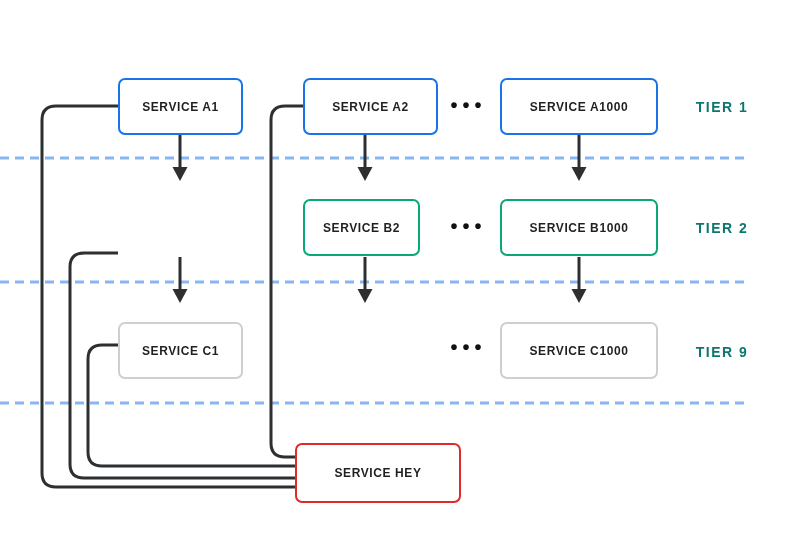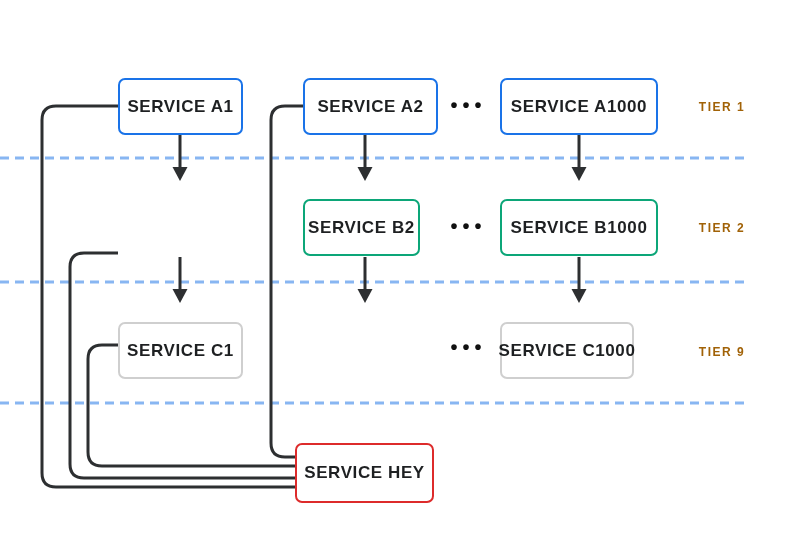--- a/index.html
+++ b/index.html
@@ -31,7 +31,7 @@
     align-items: center;
     justify-content: center;
     font-weight: bold;
-    font-size: 17px;
+    font-size: 12px;
     letter-spacing: 0.6px;
     color: #1e2022;
     white-space: nowrap;

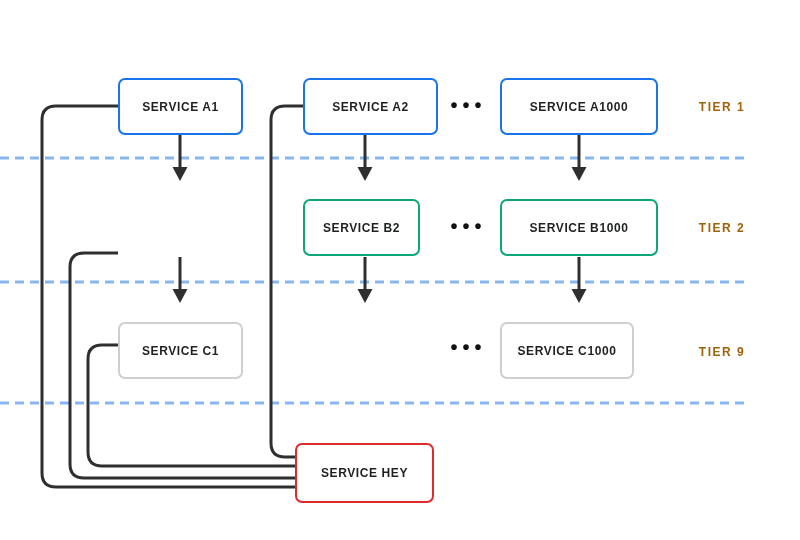--- a/index.html
+++ b/index.html
@@ -44,9 +44,9 @@
     position: absolute;
     transform: translate(-50%, -50%);
     font-weight: bold;
-    font-size: 12px;
+    font-size: 14px;
     letter-spacing: 1.5px;
-    color: #a16207;
+    color: #0f766e;
     white-space: nowrap;
   }
   .dots {

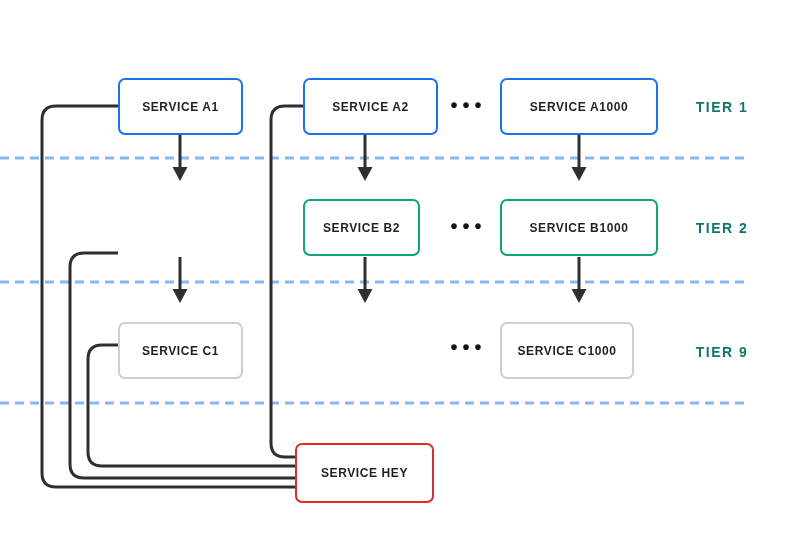--- a/index.html
+++ b/index.html
@@ -115,7 +115,7 @@
   <div class="tier-label" style="left:722px; top:228px;">TIER 2</div>
 
   <div class="svc-box tier3-border" style="left:118px; top:322px; width:125px;">SERVICE C1</div>
-  <div class="svc-box tier3-border" style="left:500px; top:322px; width:134px;">SERVICE C1000</div>
+  <div class="svc-box tier3-border" style="left:500px; top:322px; width:158px;">SERVICE C1000</div>
   <div class="dots" style="left:466px; top:348px;">•••</div>
   <div class="tier-label" style="left:722px; top:352px;">TIER 9</div>
 

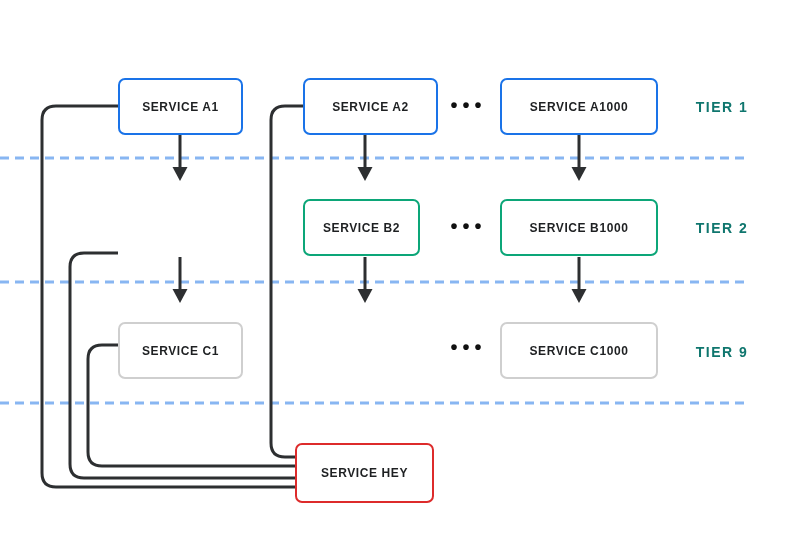--- a/index.html
+++ b/index.html
@@ -119,7 +119,7 @@
   <div class="dots" style="left:466px; top:348px;">•••</div>
   <div class="tier-label" style="left:722px; top:352px;">TIER 9</div>
 
-  <div class="svc-box external-border" style="left:295px; top:443px; width:139px; height:60px;">SERVICE HEY</div>
+  <div class="svc-box external-border" style="left:295px; top:443px; width:166px; height:60px;">SERVICE HEY</div>
 
 </div>
 

